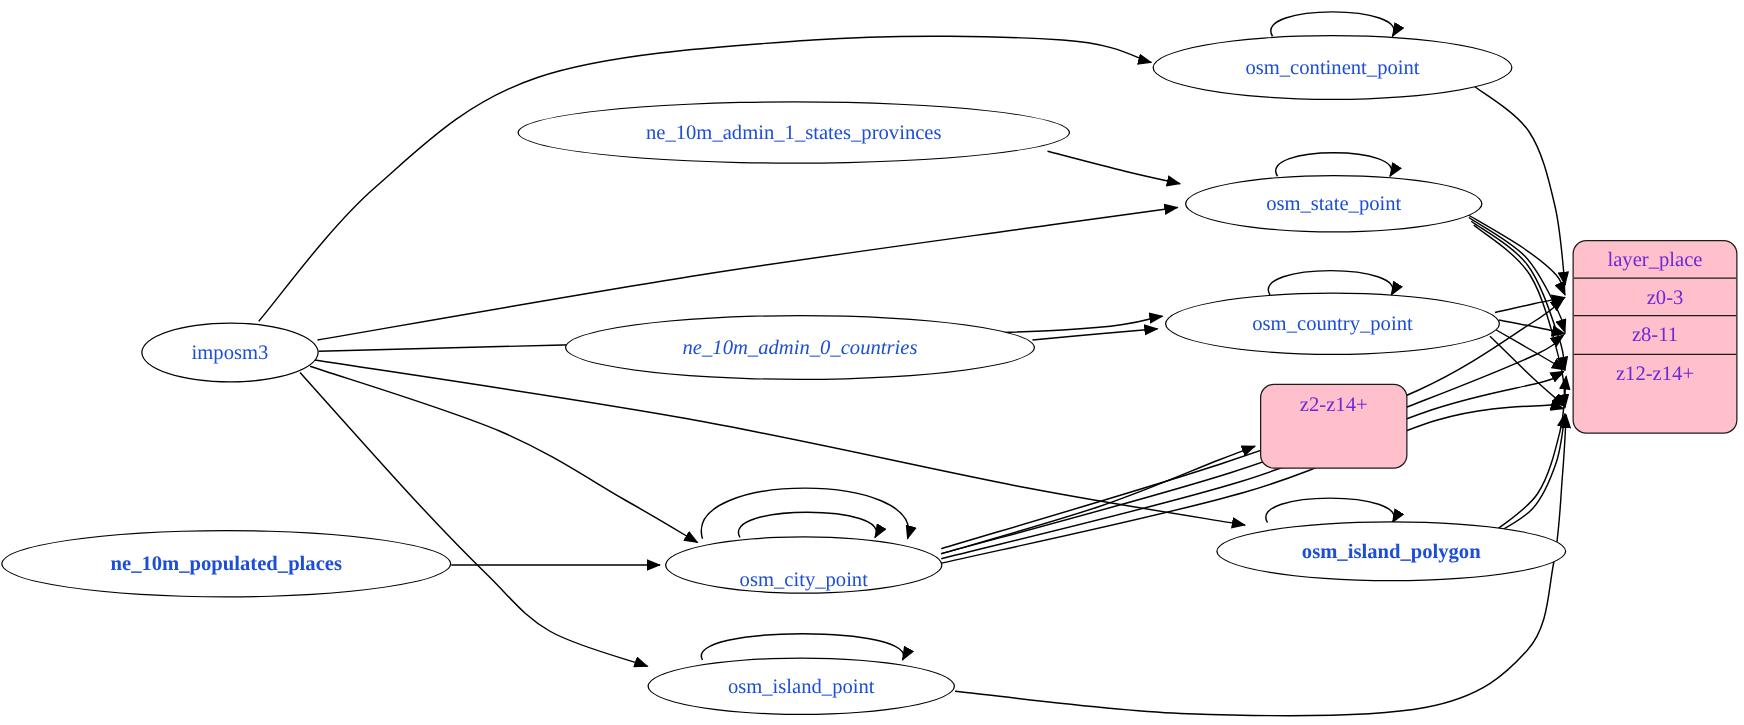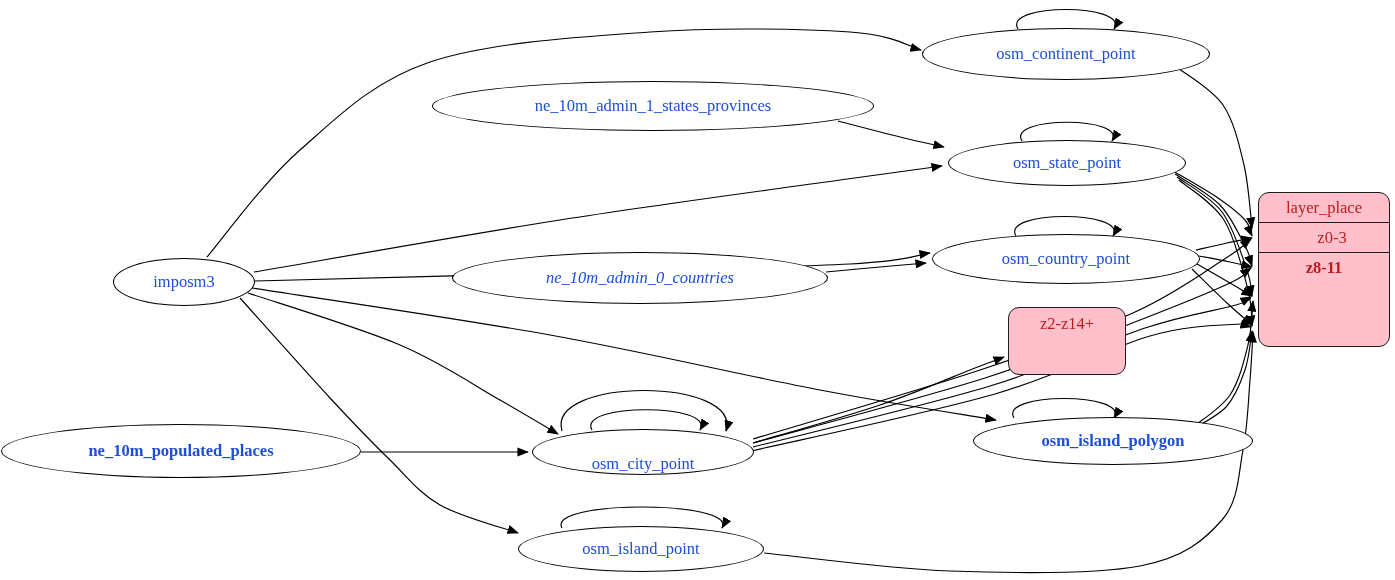--- a/index.html
+++ b/index.html
@@ -94,7 +94,7 @@
       <div class="ellipse-node" style="left: 113px; top: 258px; width: 142px; height: 48px;">
         <span>imposm3</span>
       </div>
-      <div class="ellipse-node" style="left: 432px; top: 81px; width: 442px; height: 50px;">
+      <div class="ellipse-node" style="left: 414px; top: 81px; width: 442px; height: 50px;">
         <span>ne_10m_admin_1_states_provinces</span>
       </div>
       <div class="ellipse-node" style="left: 452px; top: 252px; width: 376px; height: 52px; font-style: italic;">

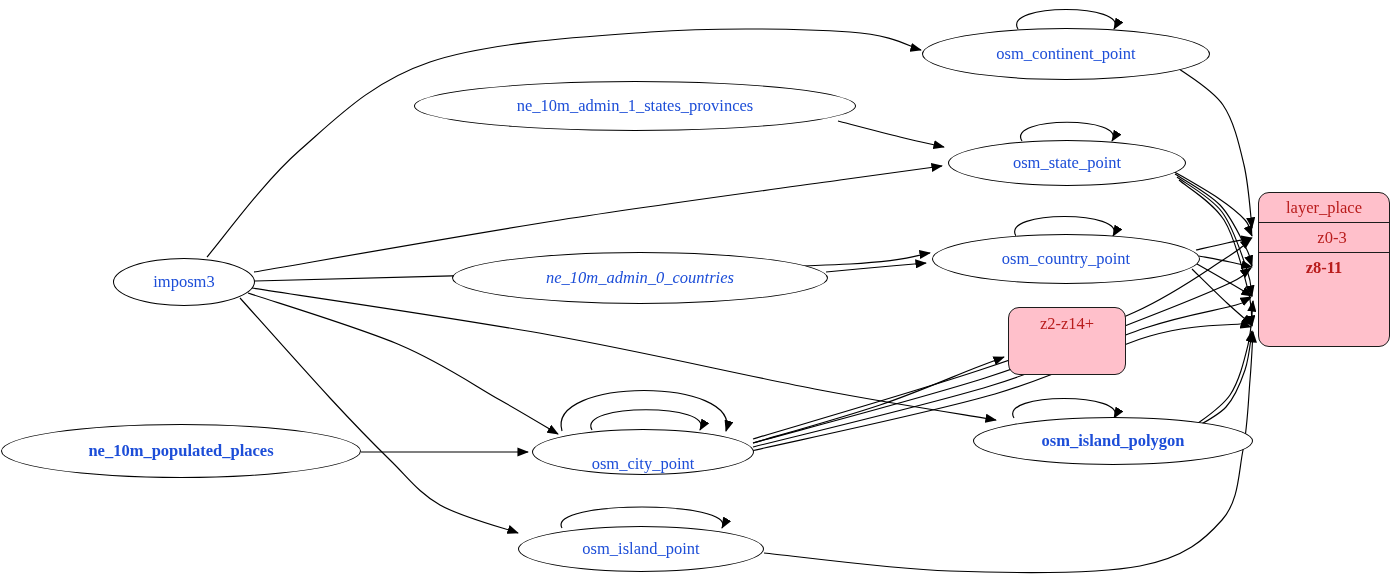--- a/index.html
+++ b/index.html
@@ -29,7 +29,7 @@
     background:#ffc0cb;
     box-sizing:border-box;
     overflow:hidden;
-    font-size:16.5px;color:#b91c1c;
+    font-size:16.5px;color:#6d28d9;
     text-align:center;
   }
   .record-header{

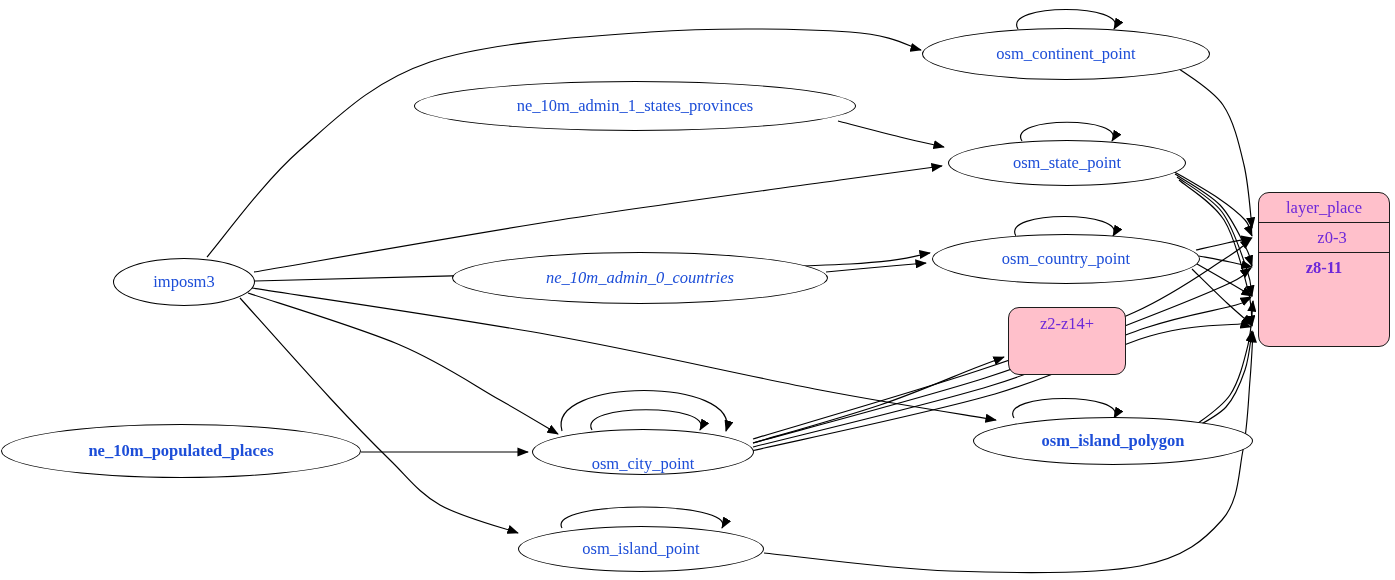--- a/index.html
+++ b/index.html
@@ -127,7 +127,7 @@
       <div class="record-node" style="left: 1258px; top: 192px; width: 132px; height: 155px;">
         <div class="record-header" style="height: 30px;">layer_place</div>
         <div class="record-row" style="height: 30.25px; padding-left: 16px;">z0-3</div>
-        <div class="record-row" style="height: 30.25px; font-weight: bold;">z8-11</div>
+        <div class="record-row" style="height: 30.25px;">z8-11</div>
       </div>
     </div>
 </div>

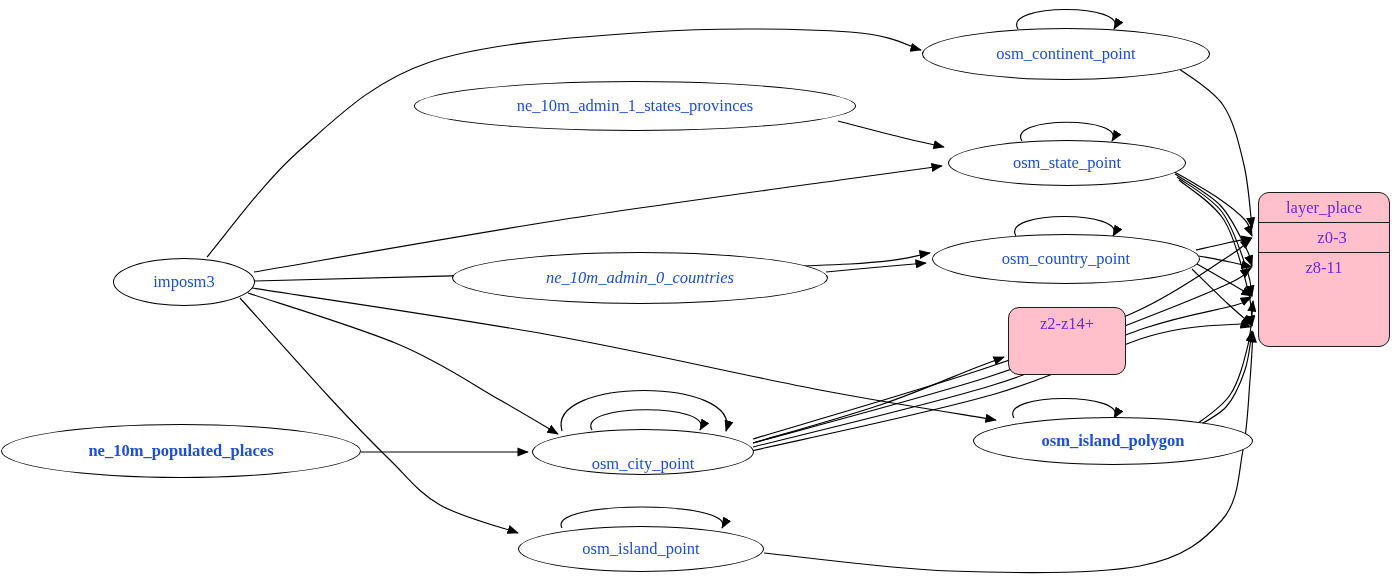--- a/index.html
+++ b/index.html
@@ -128,6 +128,7 @@
         <div class="record-header" style="height: 30px;">layer_place</div>
         <div class="record-row" style="height: 30.25px; padding-left: 16px;">z0-3</div>
         <div class="record-row" style="height: 30.25px;">z8-11</div>
+        <div class="record-row" style="height: 30.25px;">z12-z14+</div>
       </div>
     </div>
 </div>

